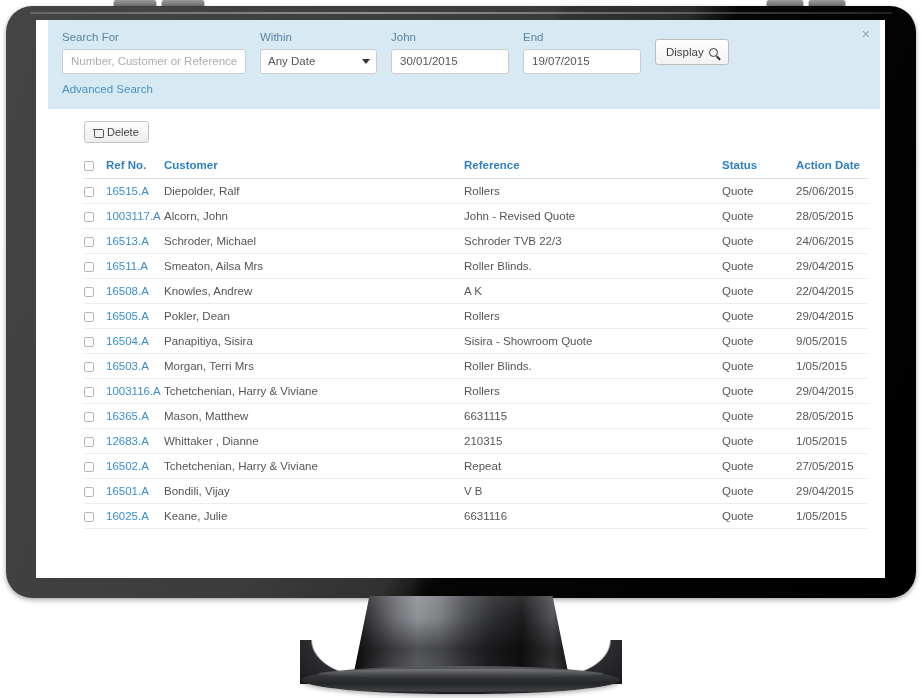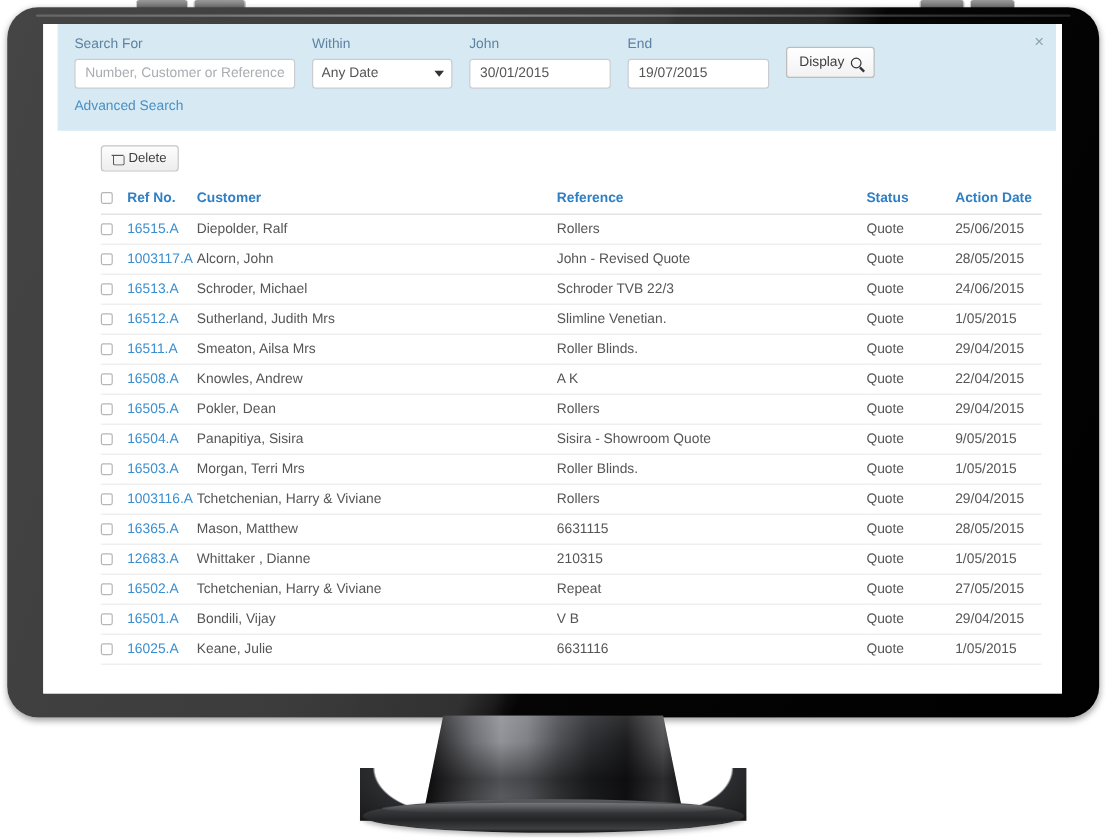--- a/index.html
+++ b/index.html
@@ -427,14 +427,6 @@
             </tr>
             <tr>
               <td class="col-check"><span class="row-check"></span></td>
-              <td class="col-ref"><a class="ref-link">16512.A</a></td>
-              <td class="col-cust">Sutherland, Judith Mrs</td>
-              <td class="col-refer">Slimline Venetian.</td>
-              <td class="col-status">Quote</td>
-              <td class="col-date">1/05/2015</td>
-            </tr>
-            <tr>
-              <td class="col-check"><span class="row-check"></span></td>
               <td class="col-ref"><a class="ref-link">16511.A</a></td>
               <td class="col-cust">Smeaton, Ailsa Mrs</td>
               <td class="col-refer">Roller Blinds.</td>

